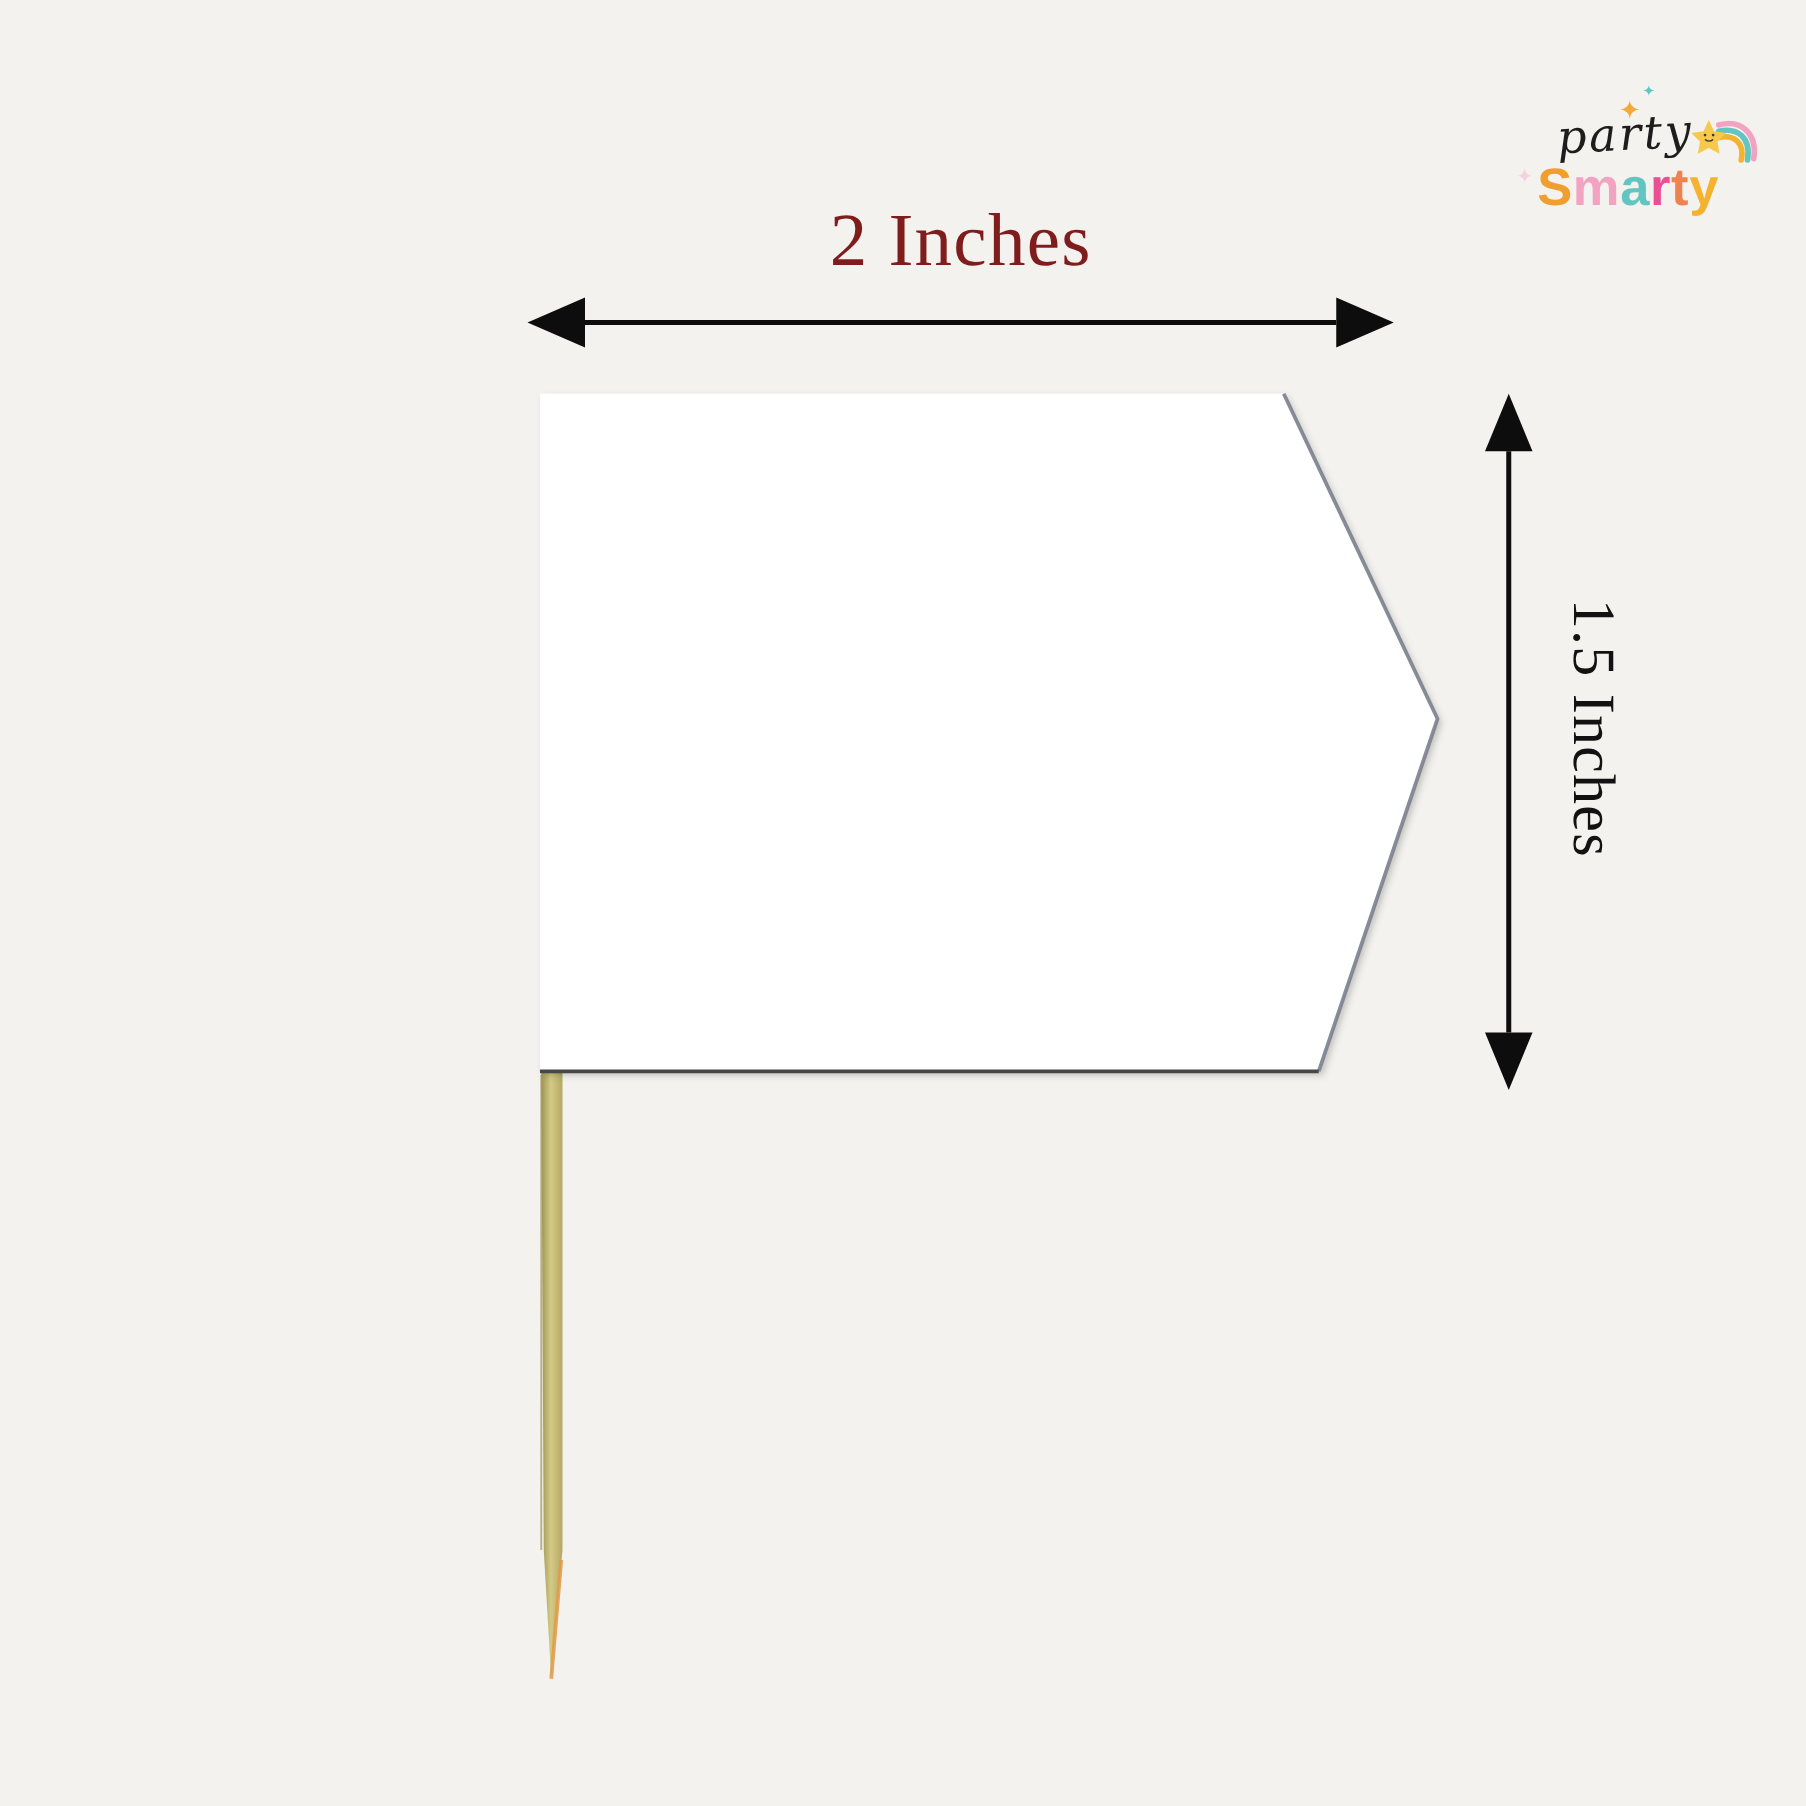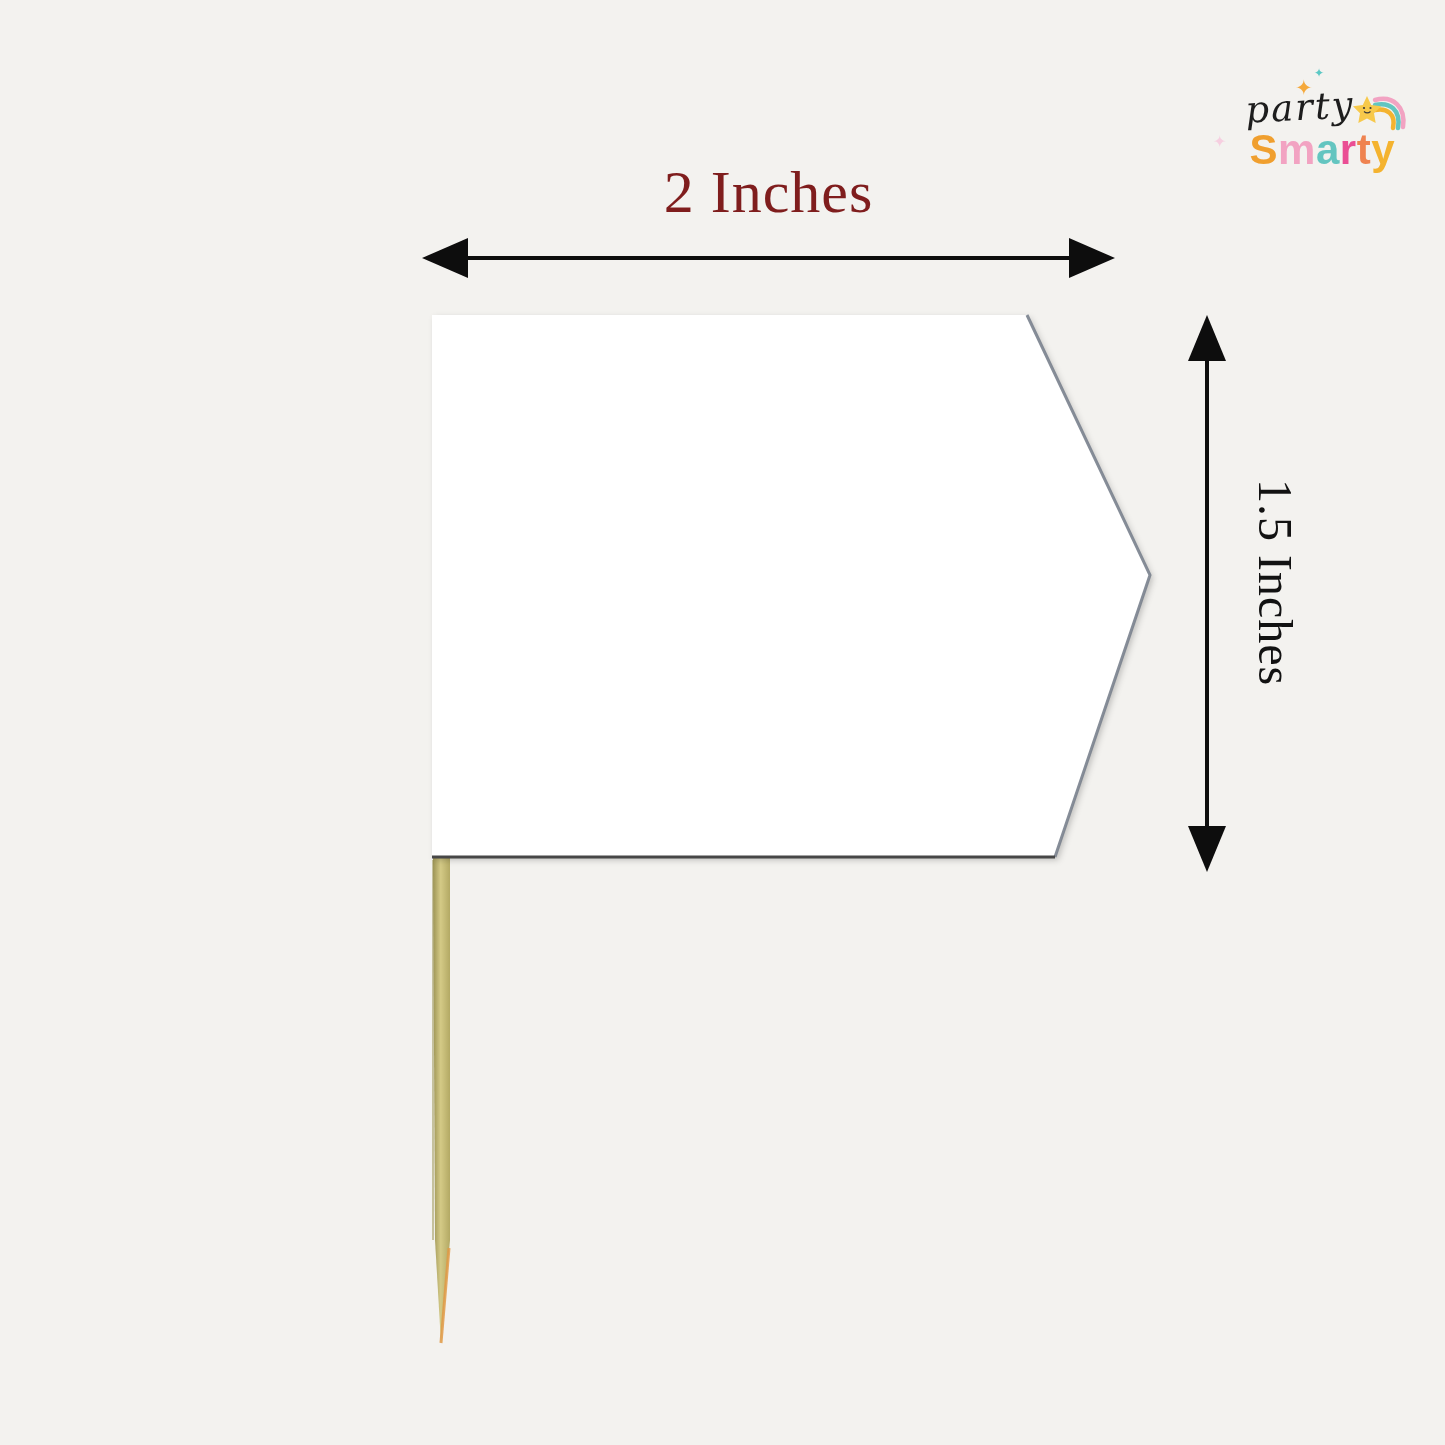--- a/index.html
+++ b/index.html
@@ -51,7 +51,7 @@
     font-size:37px; color:#1d1d1d; letter-spacing:2px; transform:rotate(-3deg);
   }
   .logo-smarty {
-    position:absolute; left:5px; top:60px; width:185px; text-align:right;
+    position:absolute; left:5px; top:60px; width:185px; text-align:center;
     font-family:"Liberation Sans", sans-serif; font-weight:bold;
     font-size:42px; letter-spacing:0.5px;
   }

